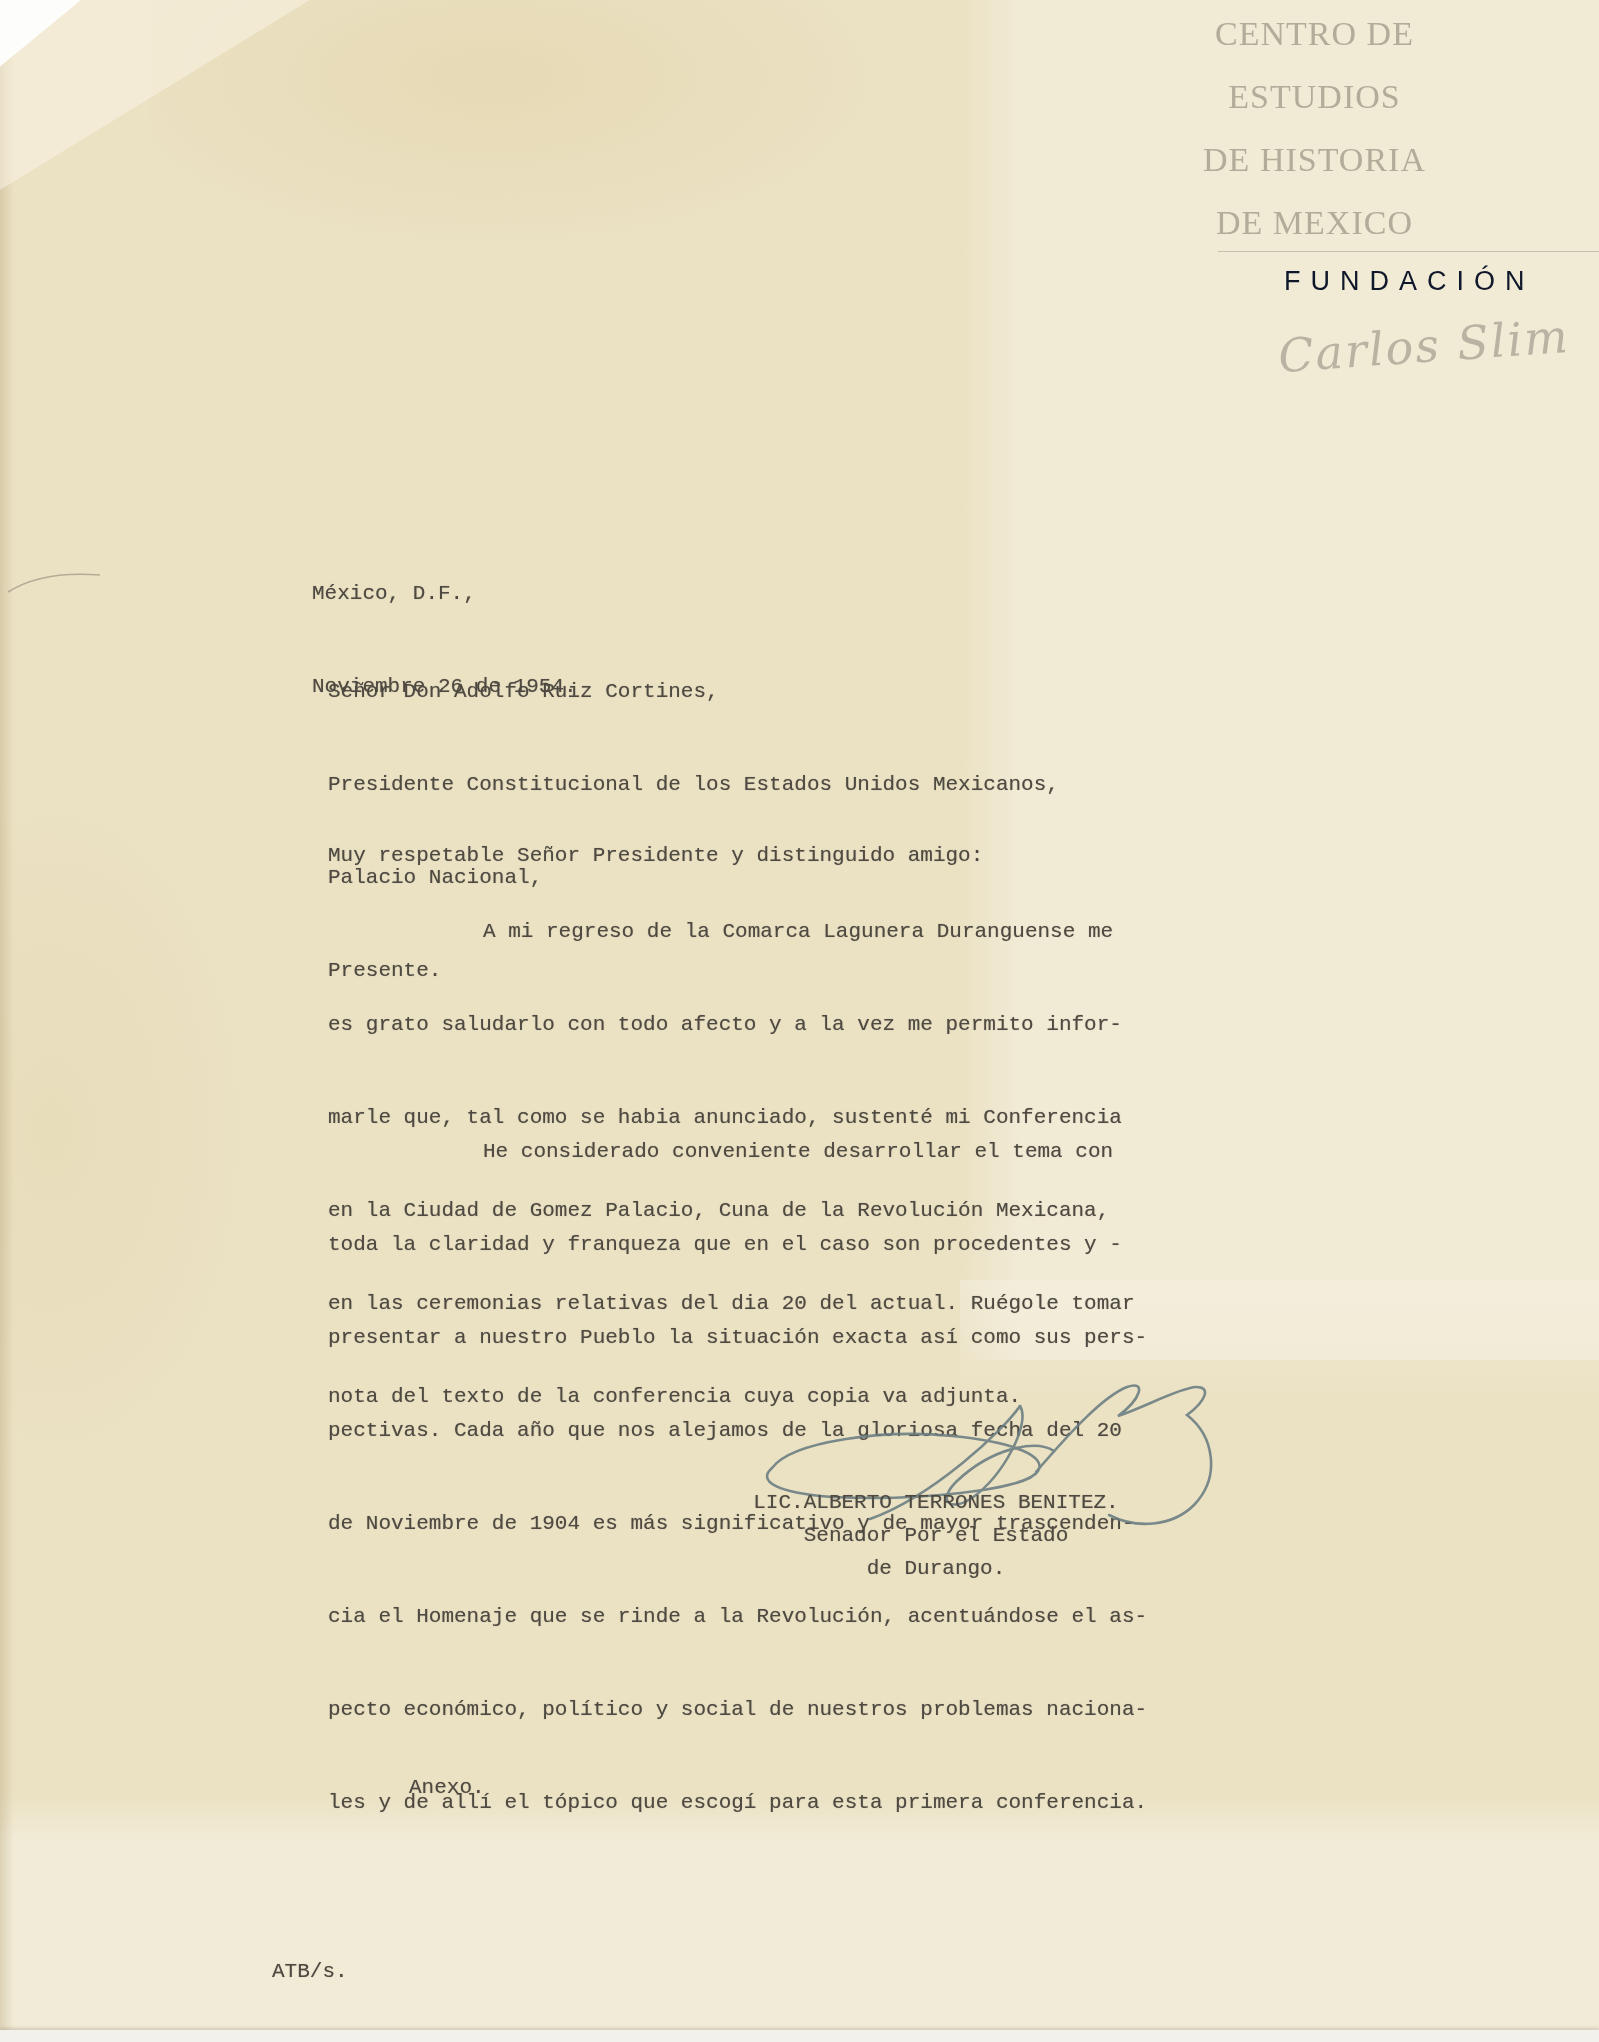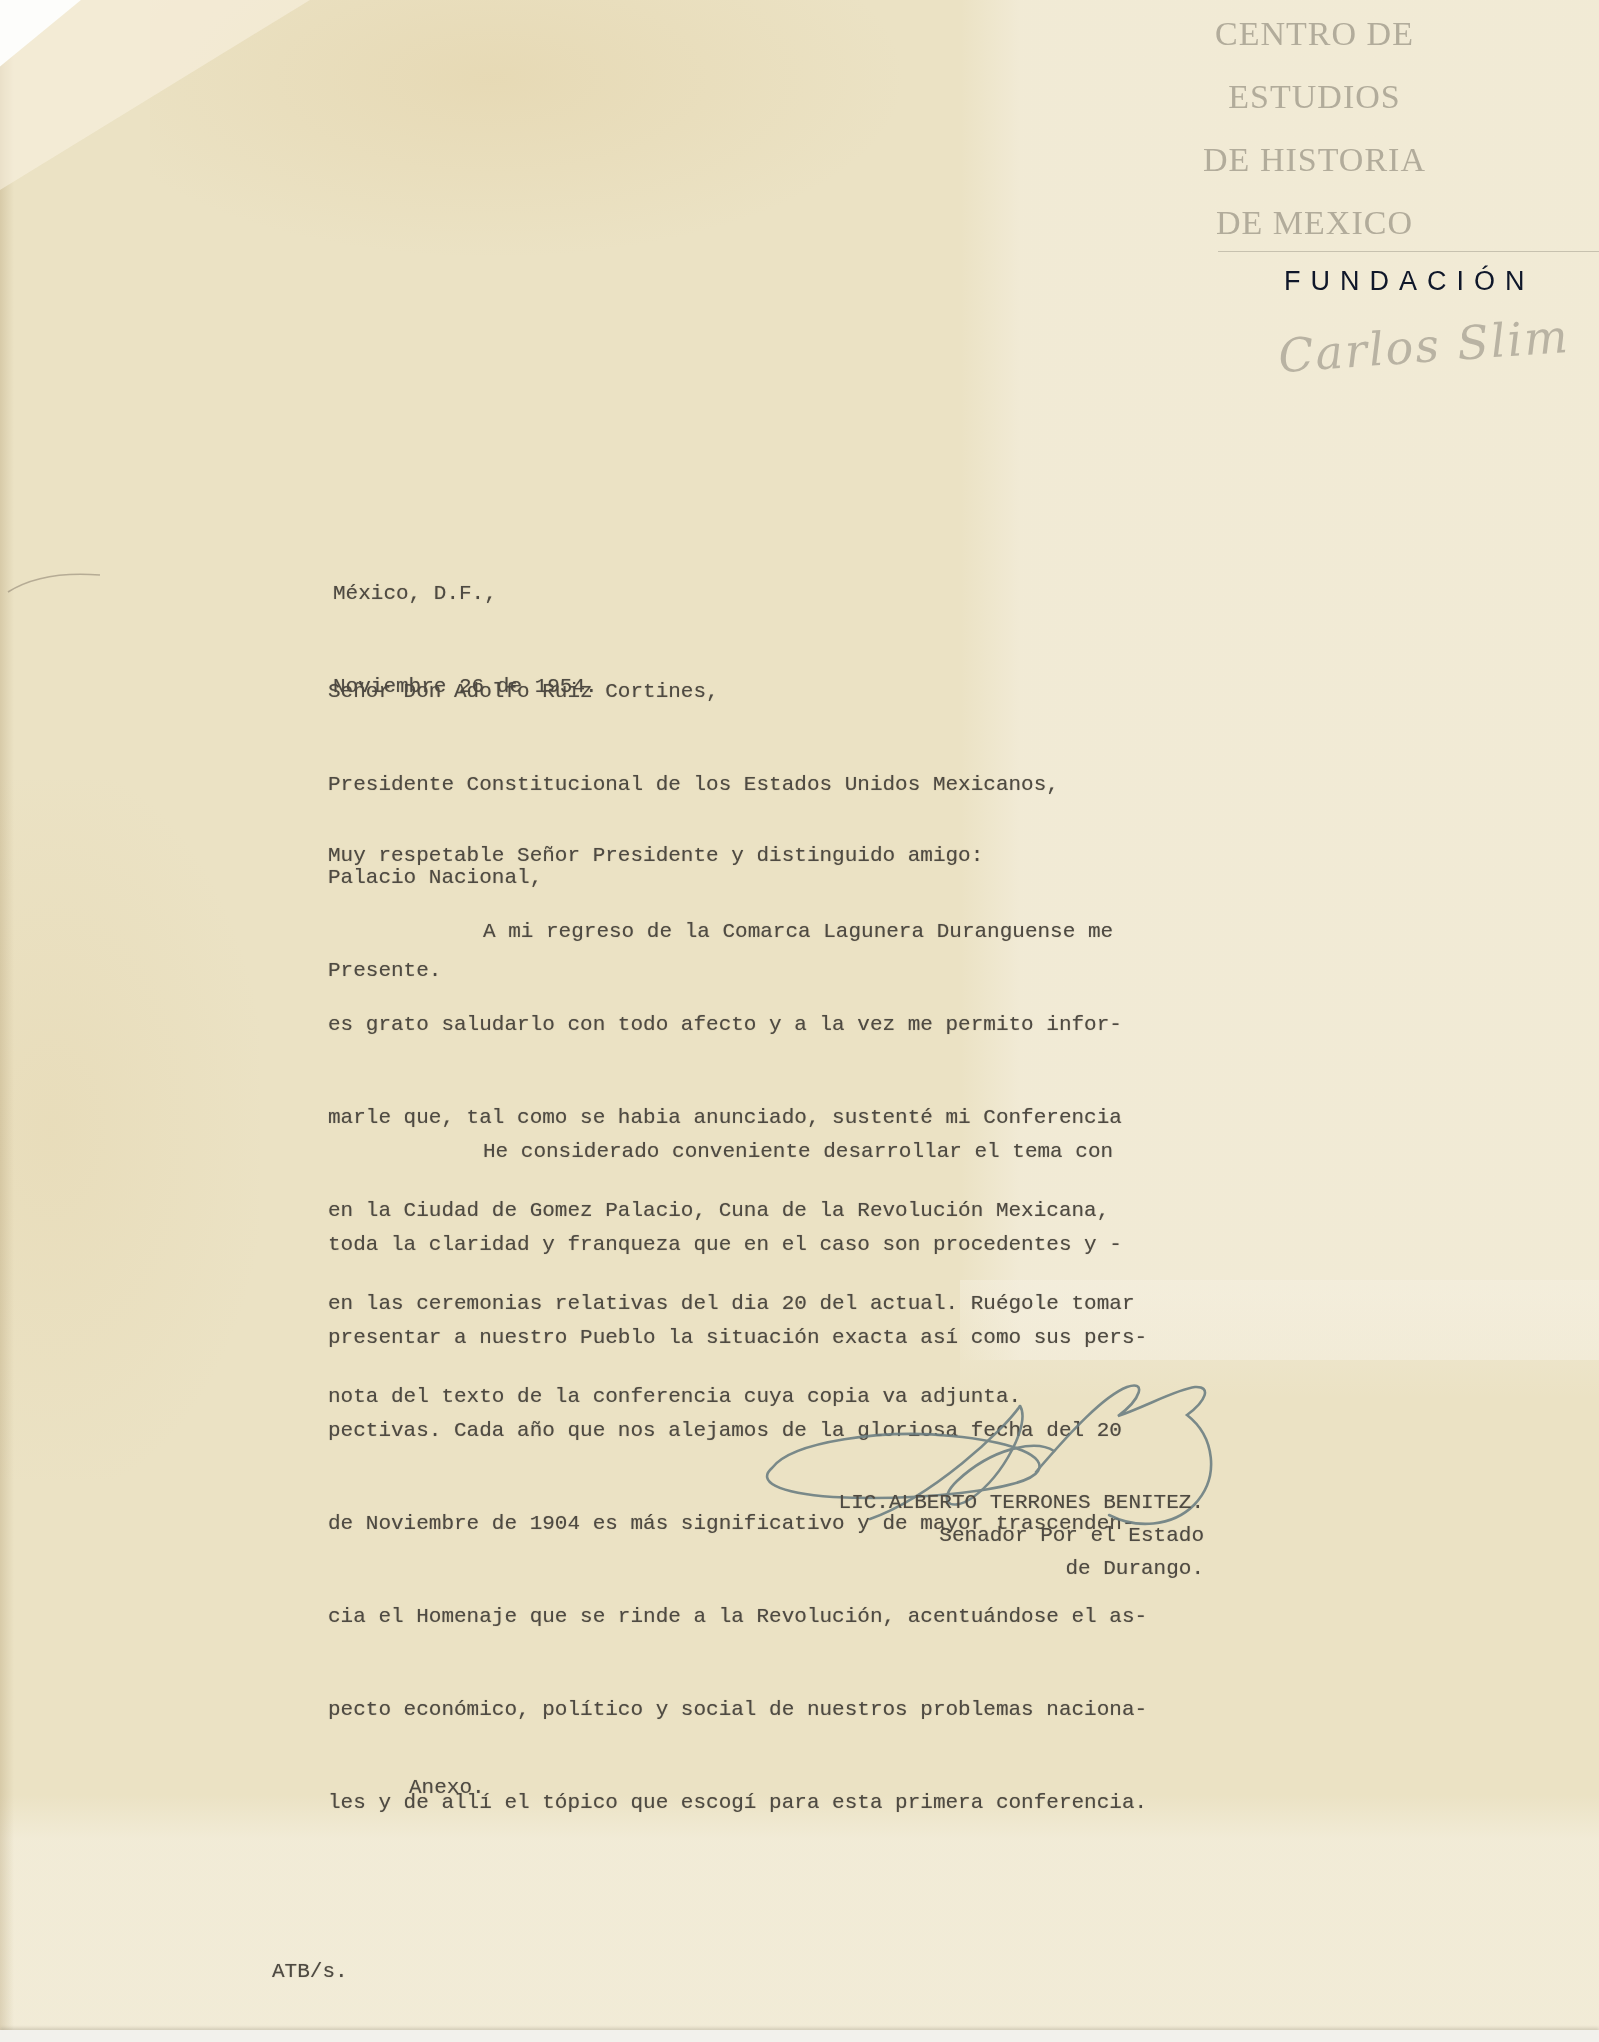--- a/index.html
+++ b/index.html
@@ -125,7 +125,7 @@
   <div id="wm-fundacion">FUNDACIÓN</div>
   <div id="wm-script">Carlos Slim</div>
 
-  <div class="tw" style="left:333px;top:516px;">
+  <div class="tw" style="left:312px;top:516px;">
     <span>México, D.F.,</span>
     <span>Noviembre 26 de 1954.</span>
   </div>

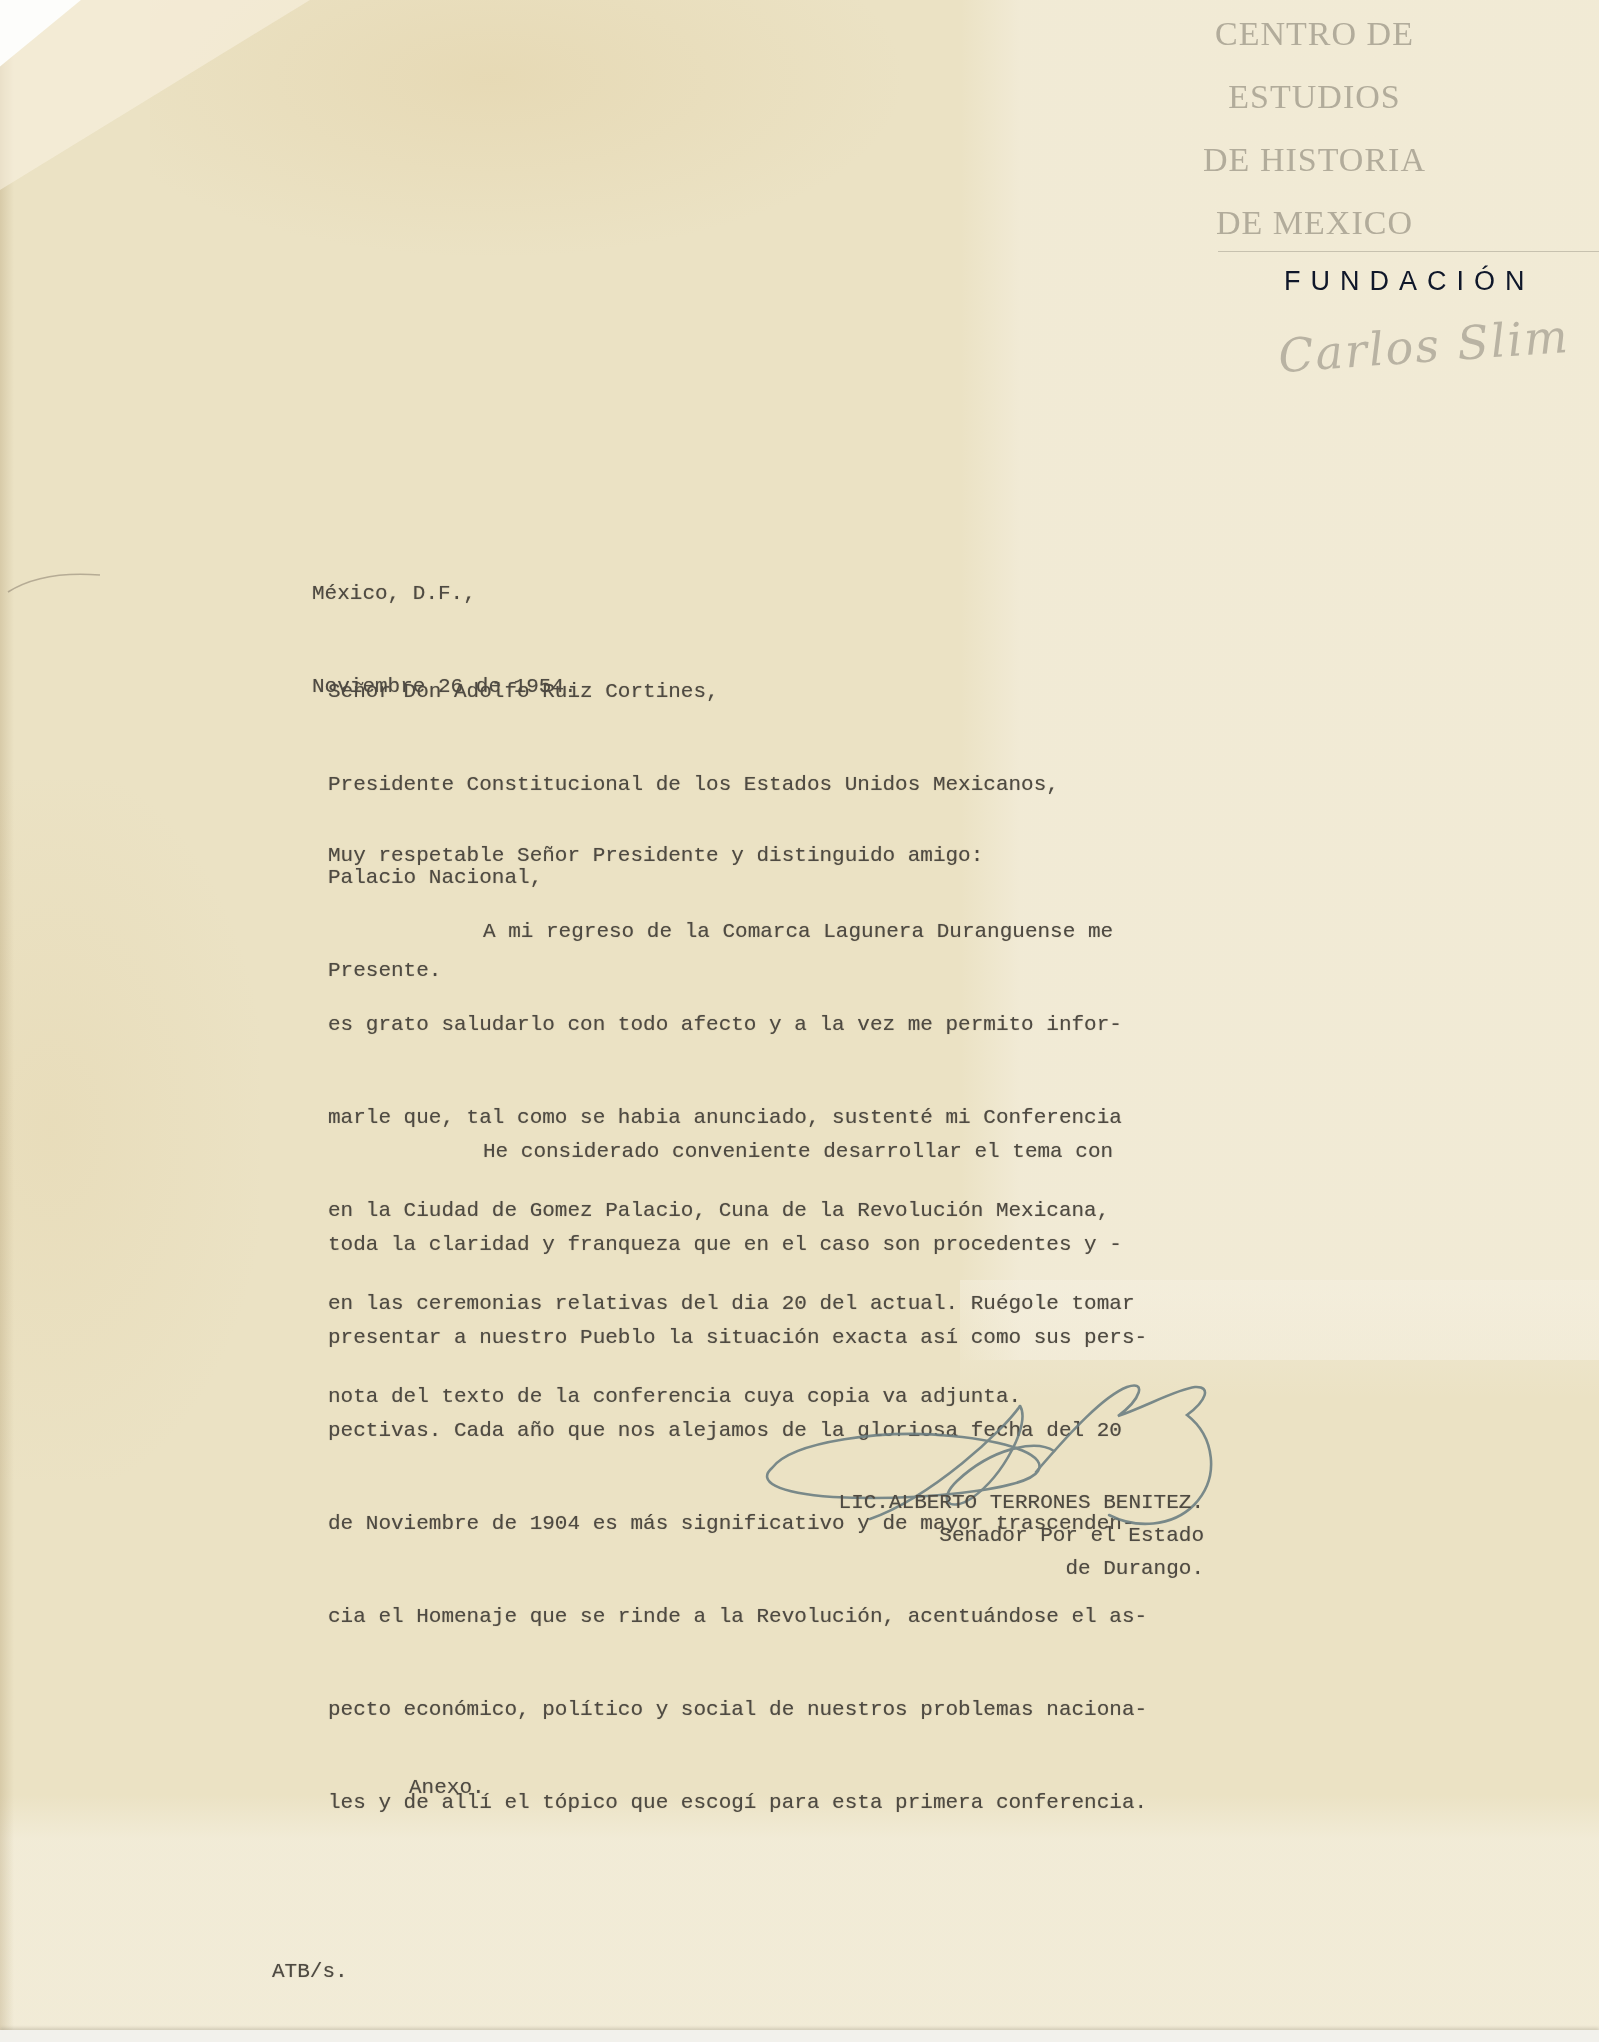--- a/index.html
+++ b/index.html
@@ -91,8 +91,8 @@
   .tw span{display:block;}
   .tw span.ind{padding-left:155px;margin-top:14px;}
   #sig-block{
-    position:absolute;left:780px;top:1486px;width:424px;
-    text-align:right;
+    position:absolute;left:724px;top:1486px;width:424px;
+    text-align:center;
     color:#4e4a42;font-size:21px;line-height:33px;
     text-shadow:0 0 1px rgba(70,62,48,.45);
   }

